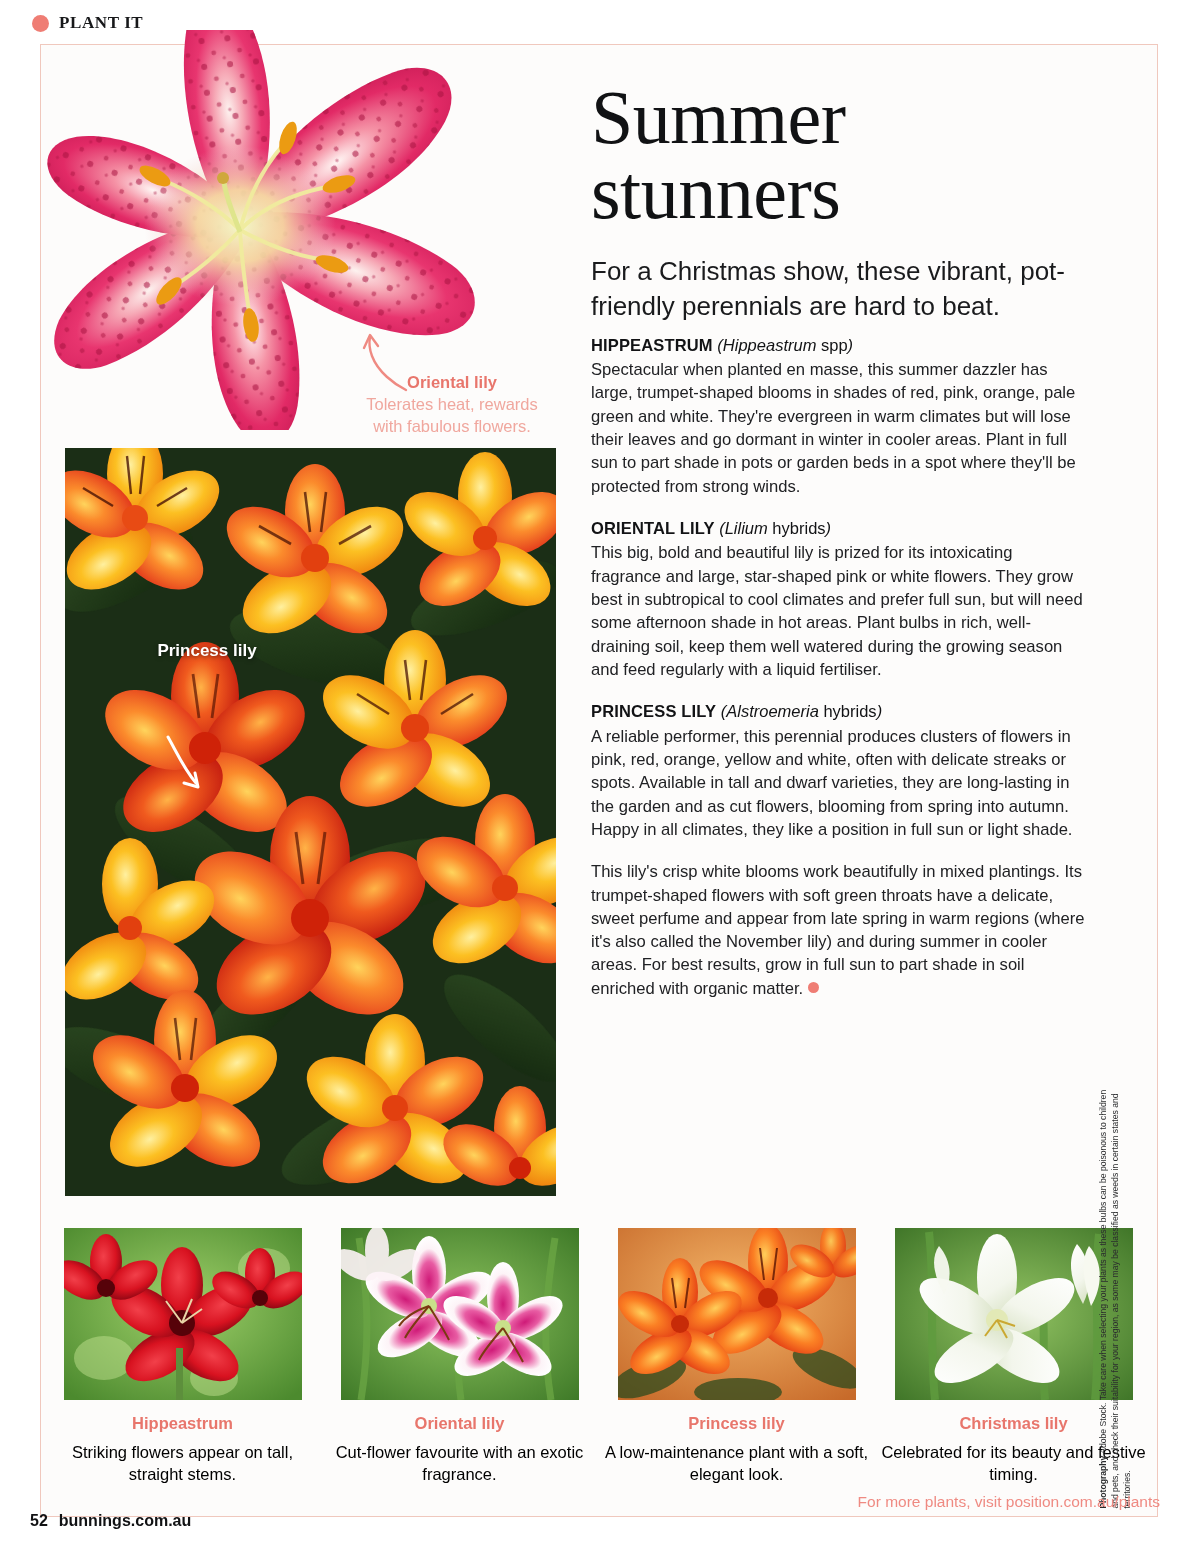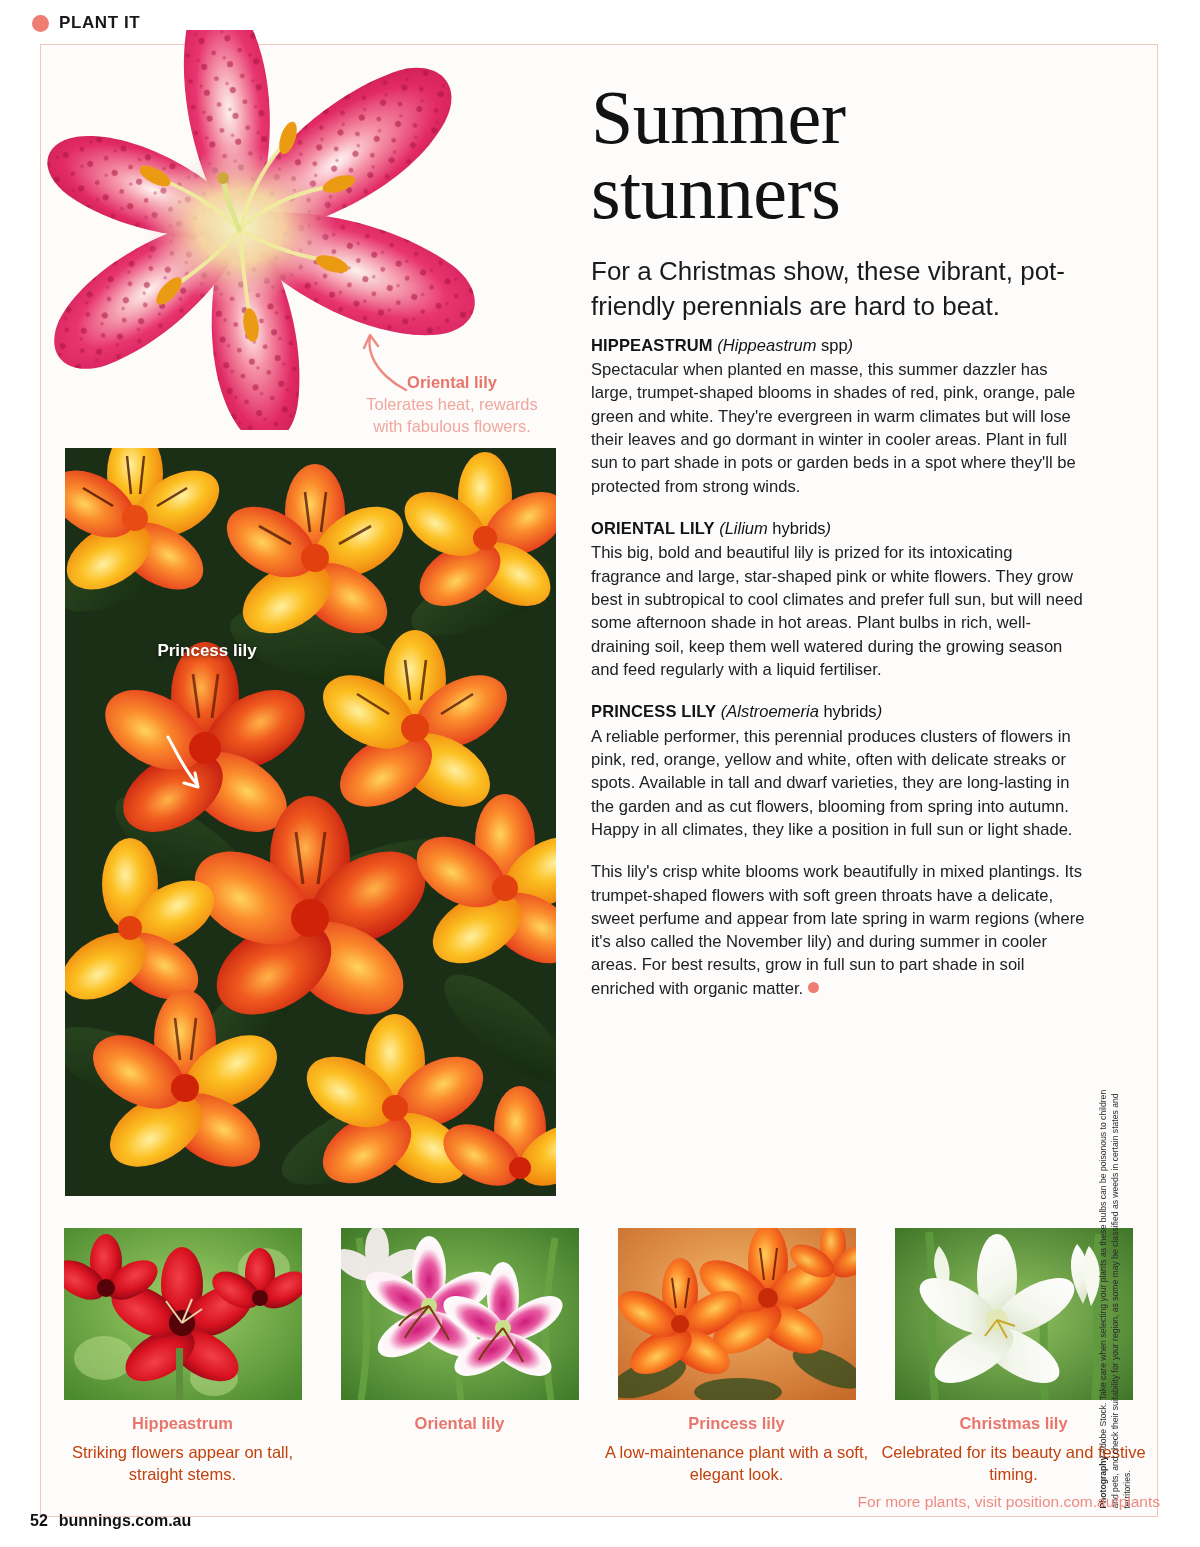--- a/index.html
+++ b/index.html
@@ -34,7 +34,7 @@
     font-weight: bold;
     letter-spacing: 0.6px;
     color: #17181a;
-    font-family: Liberation Sans, sans-serif;
+    font-family: Liberation Serif, serif;
   }
 
   

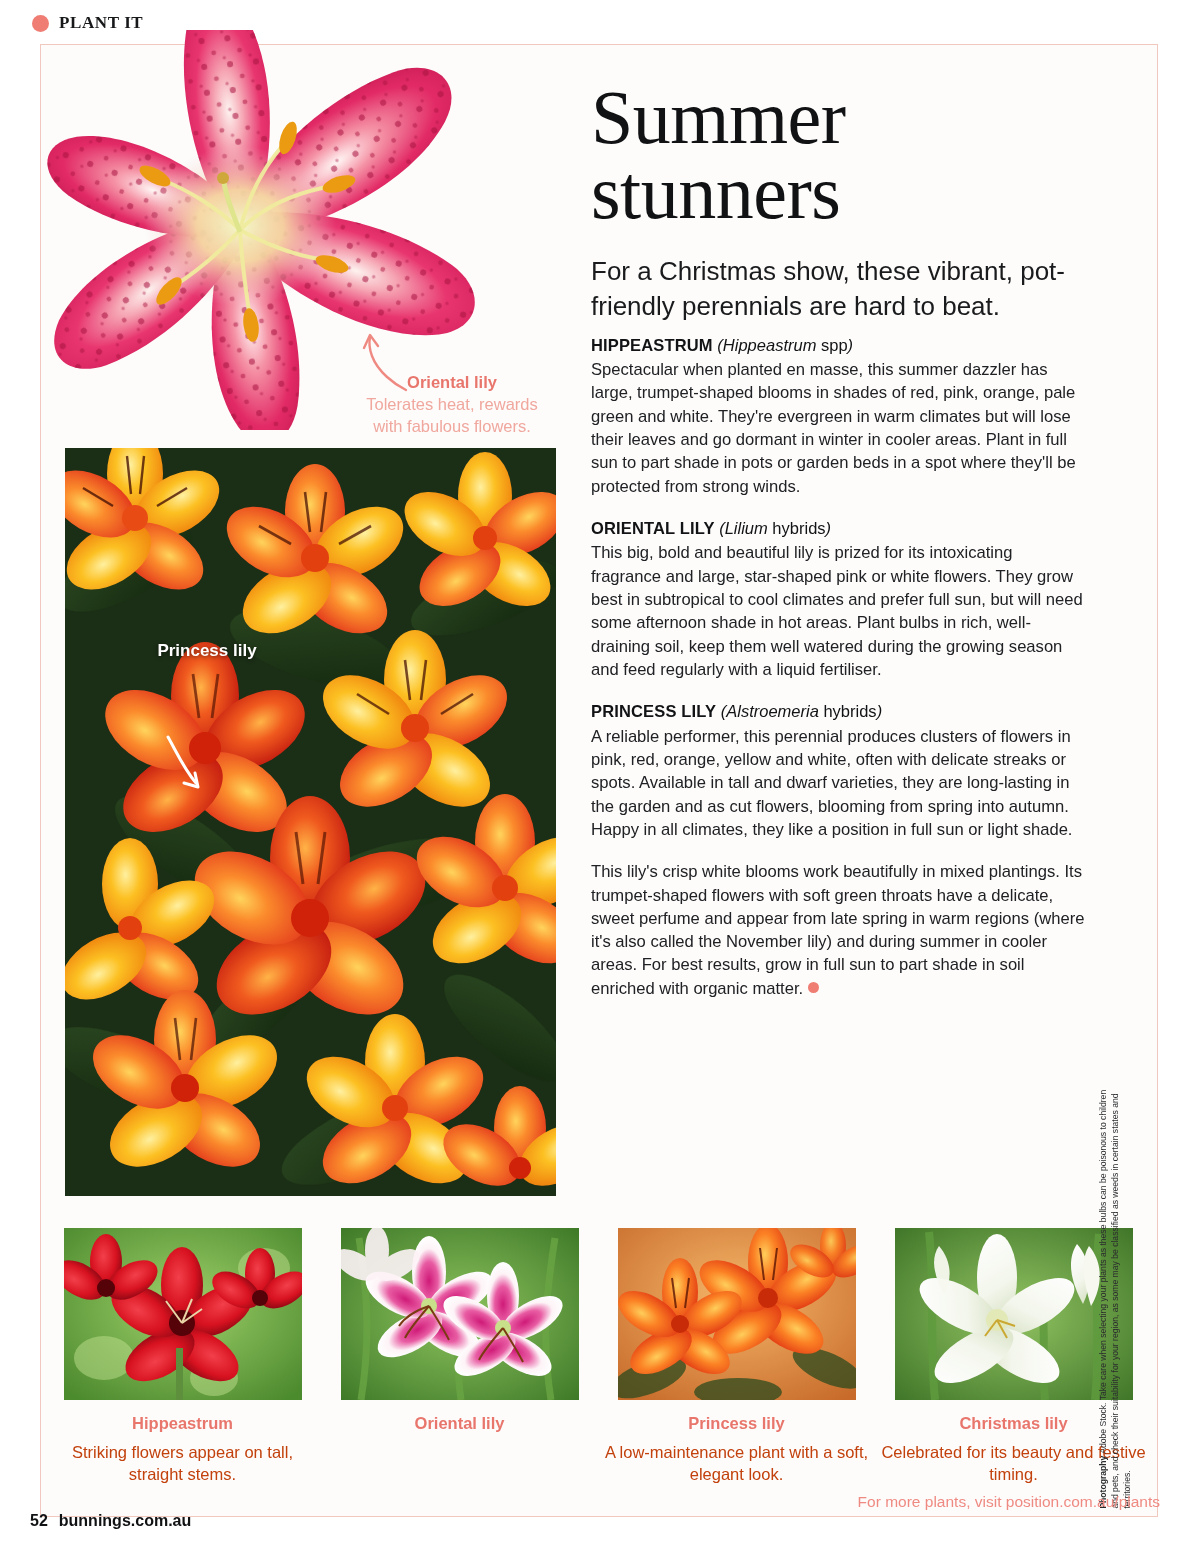--- a/index.html
+++ b/index.html
@@ -219,7 +219,7 @@
   .thumb-cap .t-body {
     display: block;
     font-size: 16.5px;
-    color: #c2410c;
+    color: #000000;
     margin-top: 8px;
   }
 

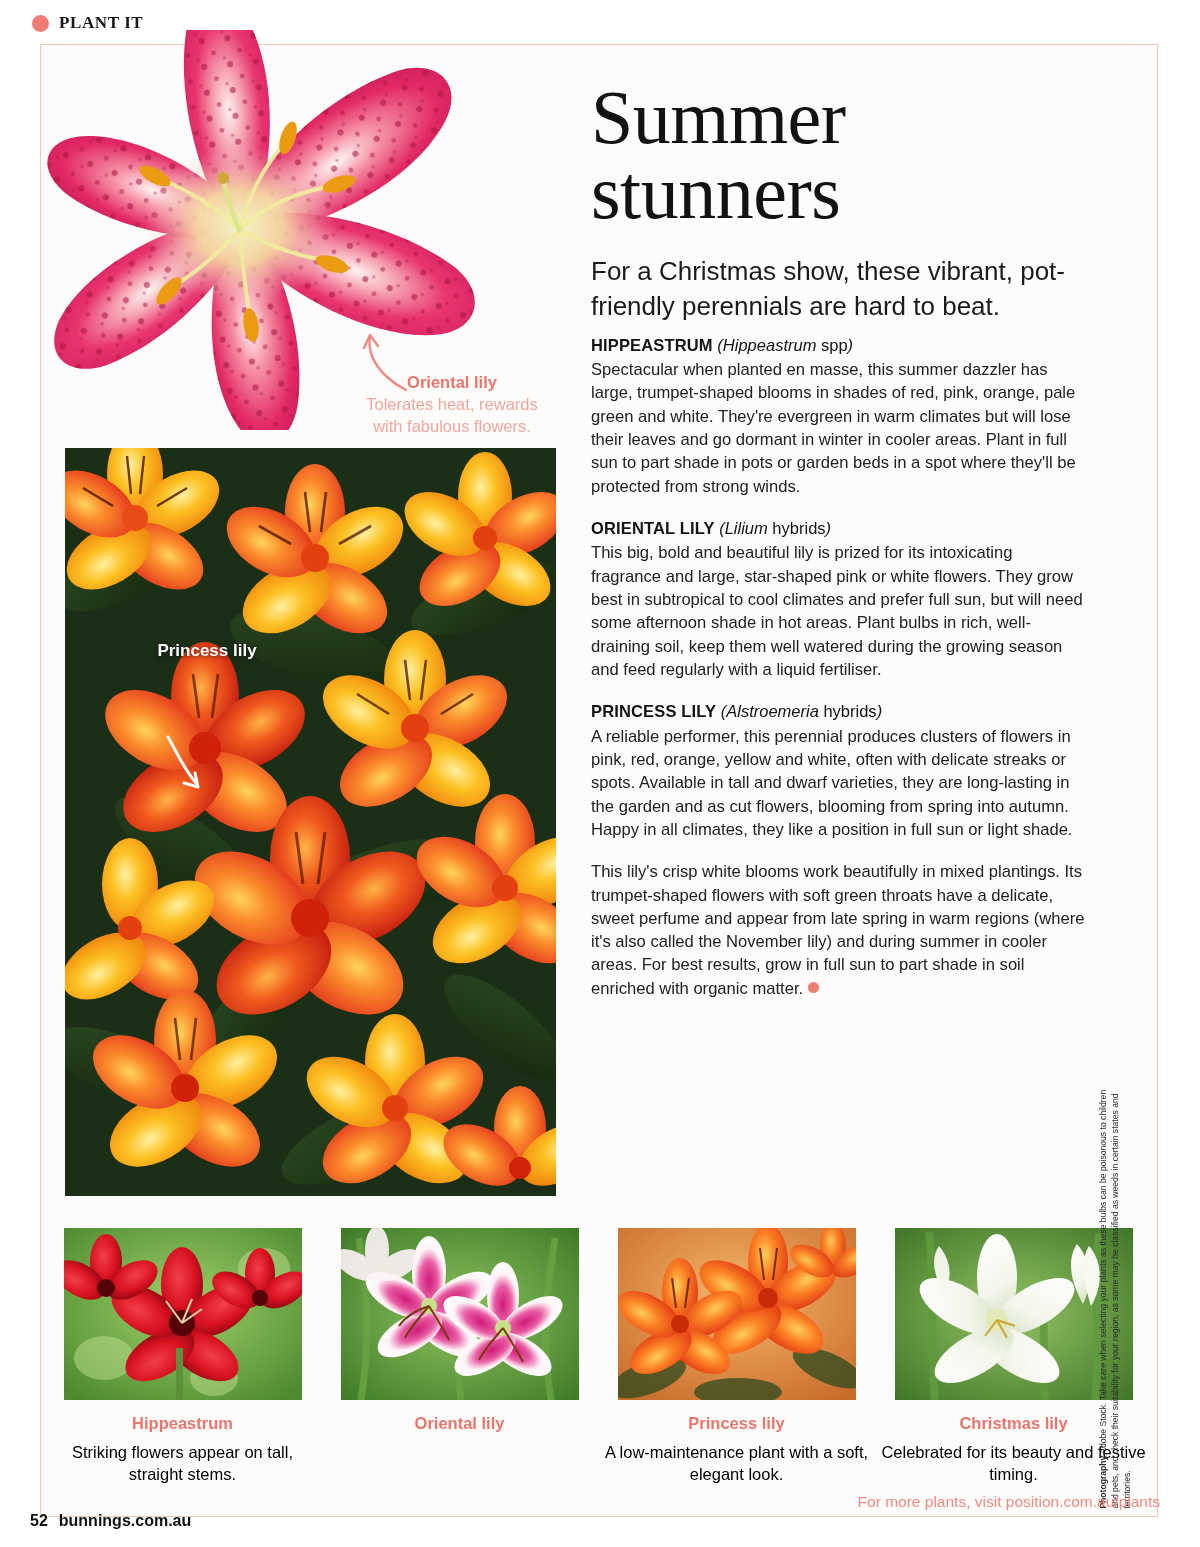--- a/index.html
+++ b/index.html
@@ -702,6 +702,7 @@
     </div>
     <div class="thumb-cap">
       <span class="t-title">Oriental lily</span>
+      <span class="t-body">Cut-flower favourite with an exotic fragrance.</span>
     </div>
   </div>
 

